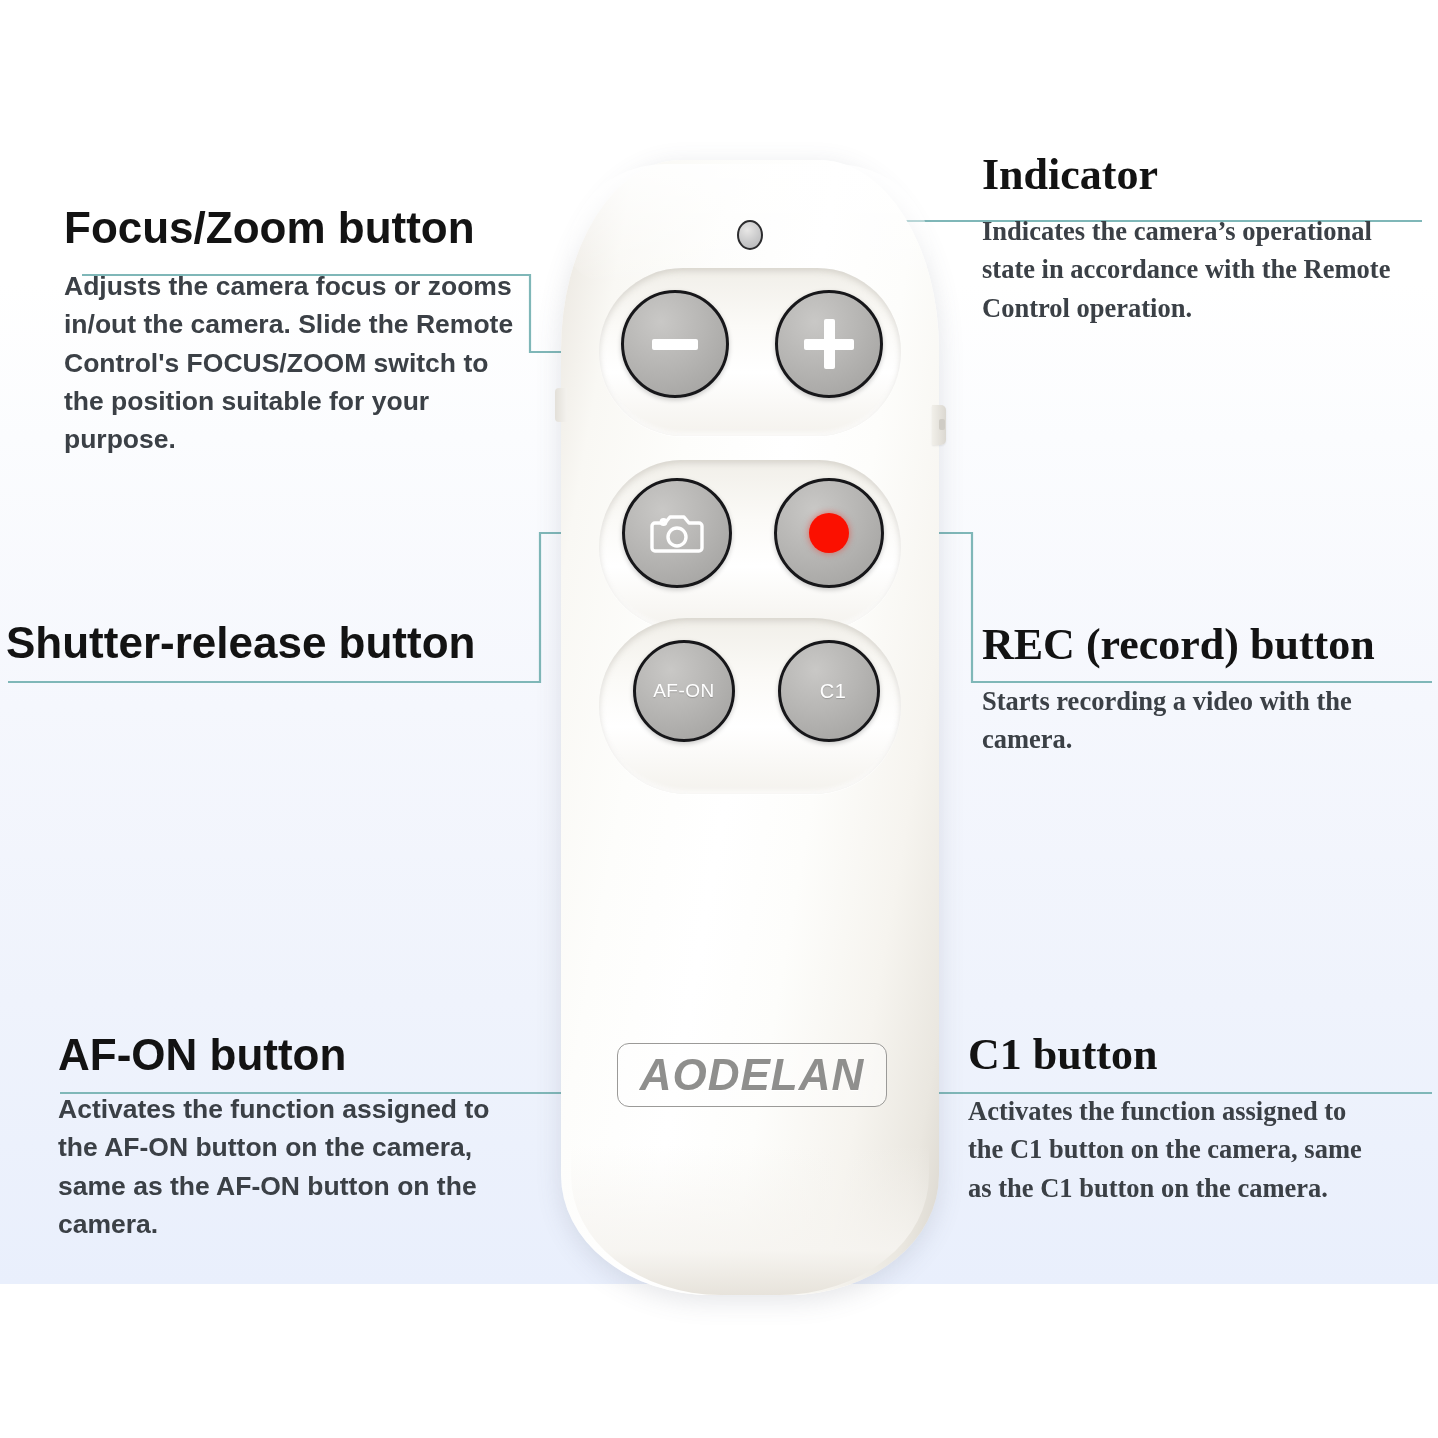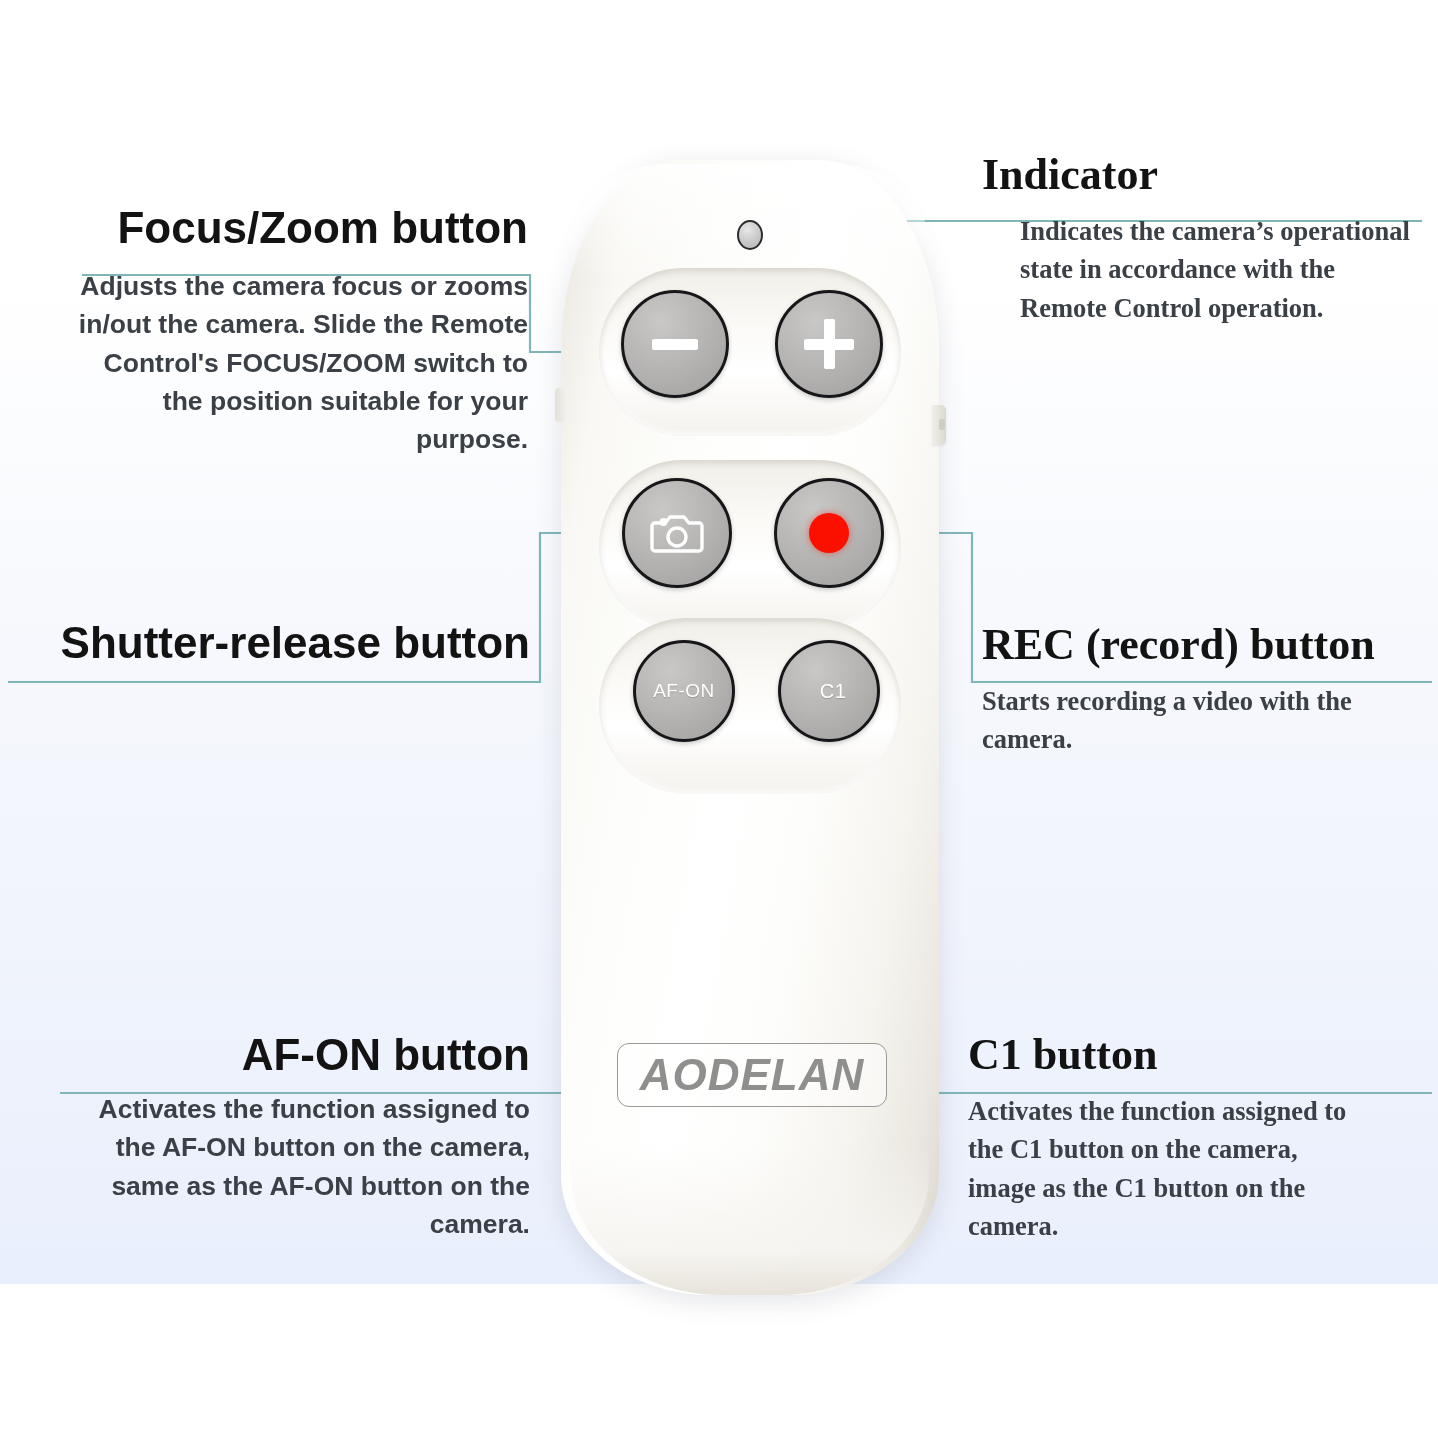--- a/index.html
+++ b/index.html
@@ -152,7 +152,7 @@
     font-weight:bold;color:#3b4046;
     font-size:26.5px;line-height:1.44;
   }
-  .ra{text-align:right;}
+  .ra{text-align:left;}
   .la{text-align:left;font-family:Liberation Serif, serif;}
 
   .b-focus   {left:64px;  top:205px; width:464px;}

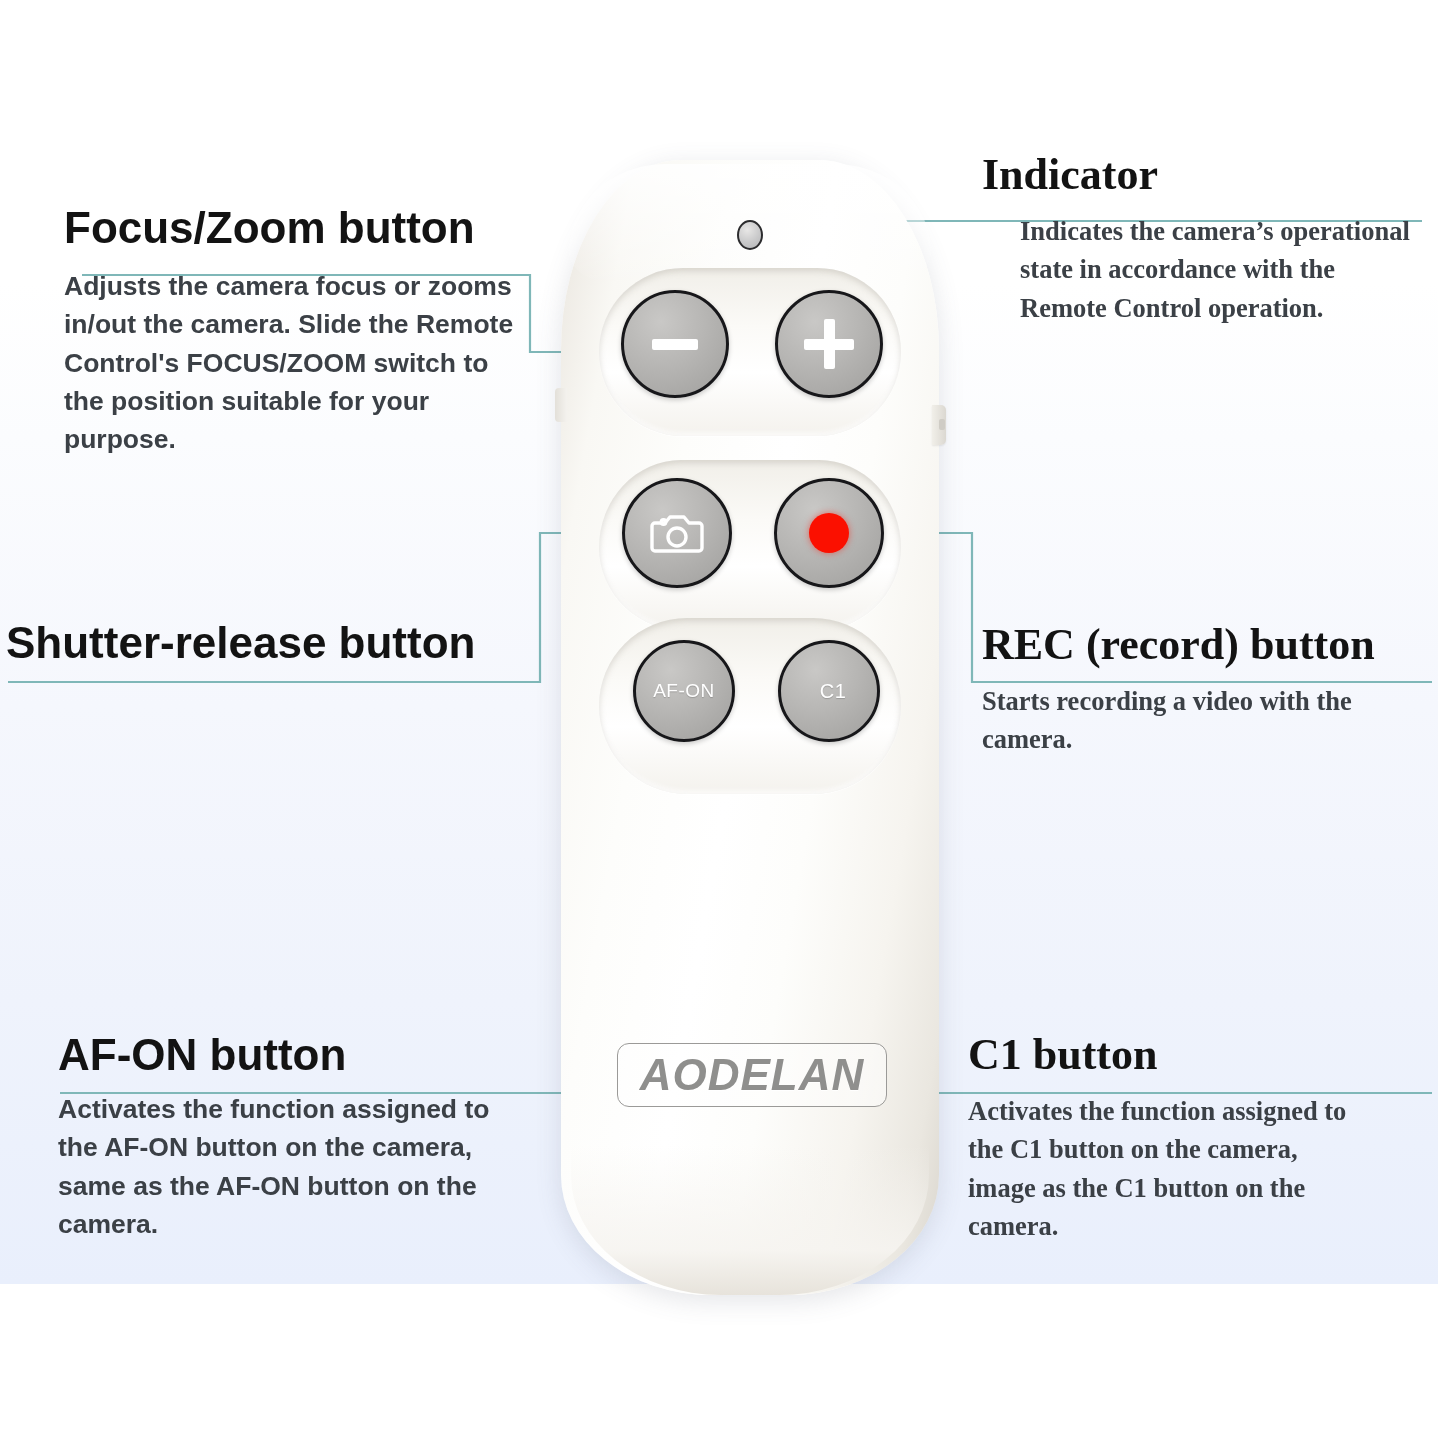--- a/index.html
+++ b/index.html
@@ -158,7 +158,7 @@
   .b-focus   {left:64px;  top:205px; width:464px;}
   .b-focus .bd{margin-top:16px;}
   .b-indic   {left:982px; top:152px; width:440px;}
-  .b-indic .bd{margin-top:14px;margin-left:38px;}
+  .b-indic .bd{margin-top:14px;}
   .b-shutter {left:6px;   top:620px; width:524px;}
   .b-shutter .bd{margin-top:16px;}
   .b-rec     {left:982px; top:622px; width:456px;}

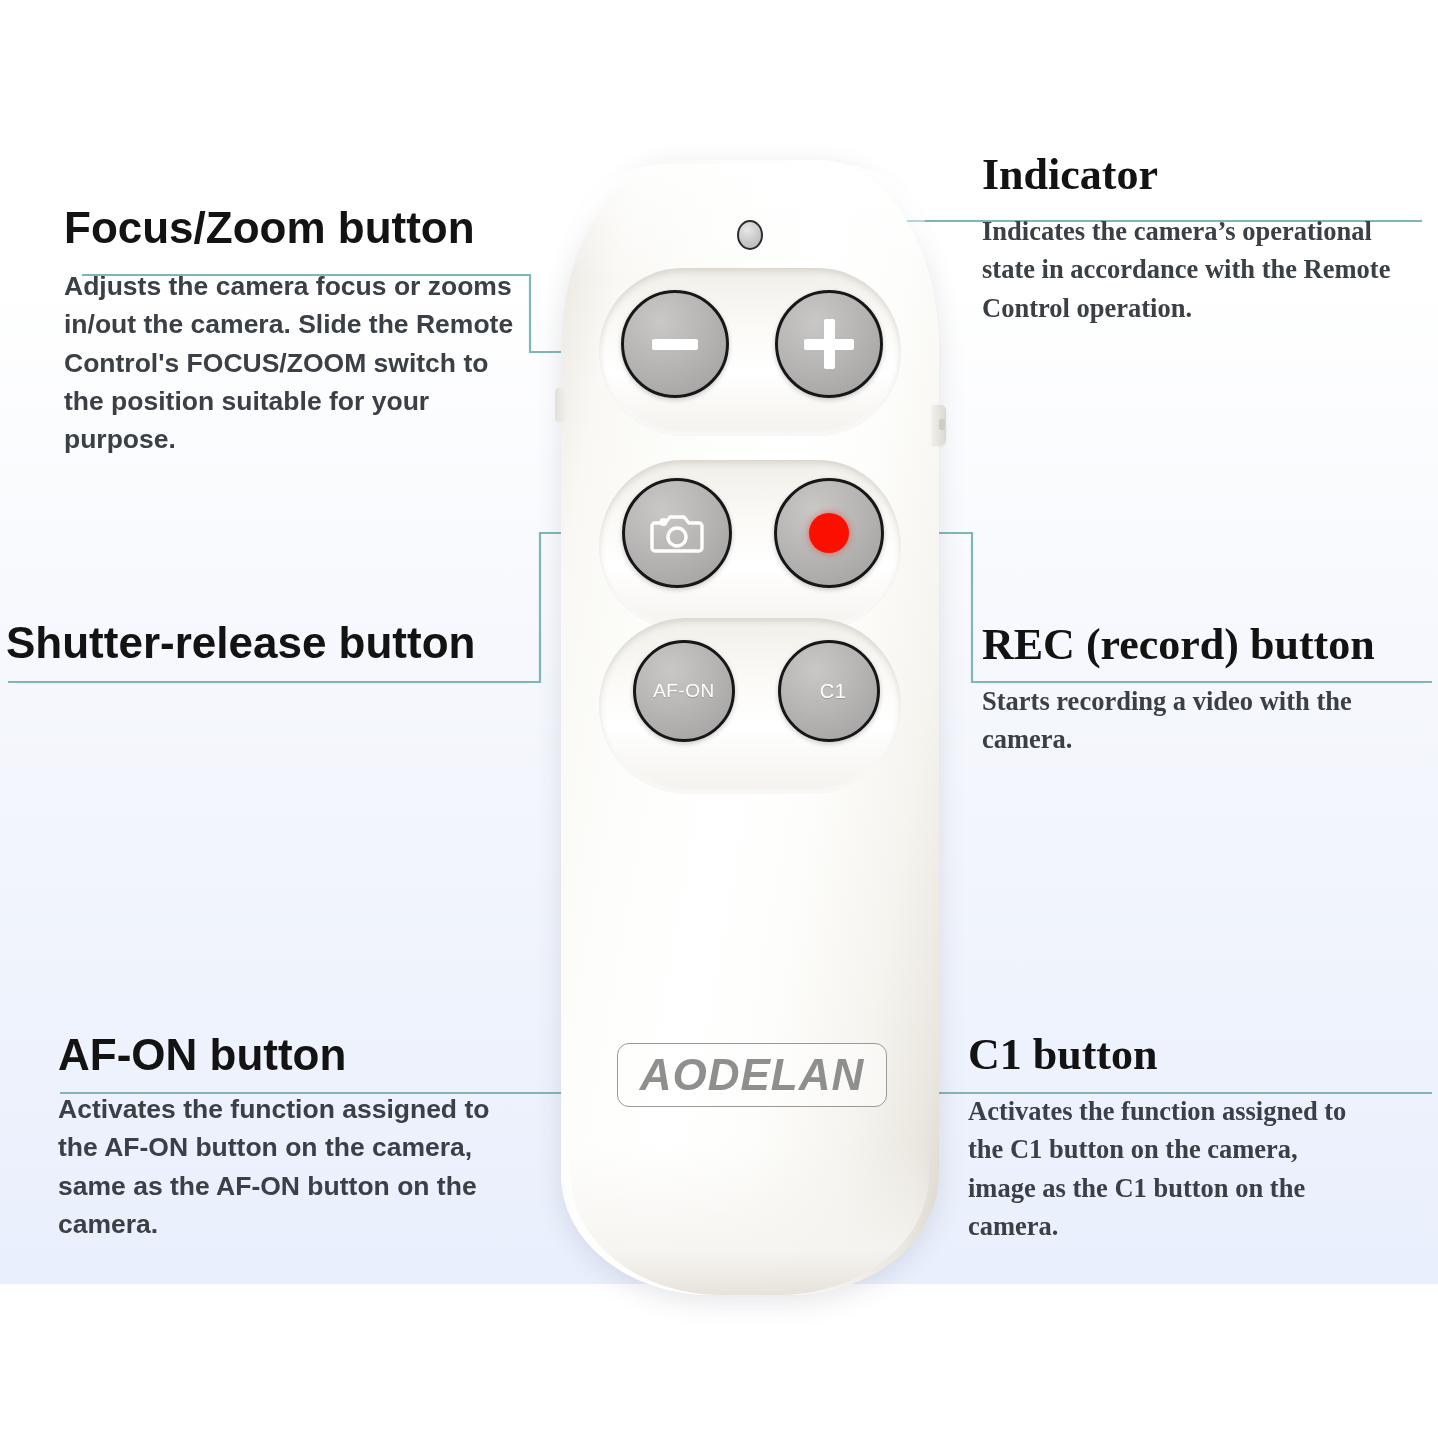--- a/index.html
+++ b/index.html
@@ -271,7 +271,7 @@
 
   <div class="block b-c1">
     <div class="hd la">C1 button</div>
-    <div class="bd la">Activates the function assigned to the C1 button on the camera, image as the C1 button on the camera.</div>
+    <div class="bd la">Activates the function assigned to the C1 button on the camera, same as the C1 button on the camera.</div>
   </div>
 
 </div>

